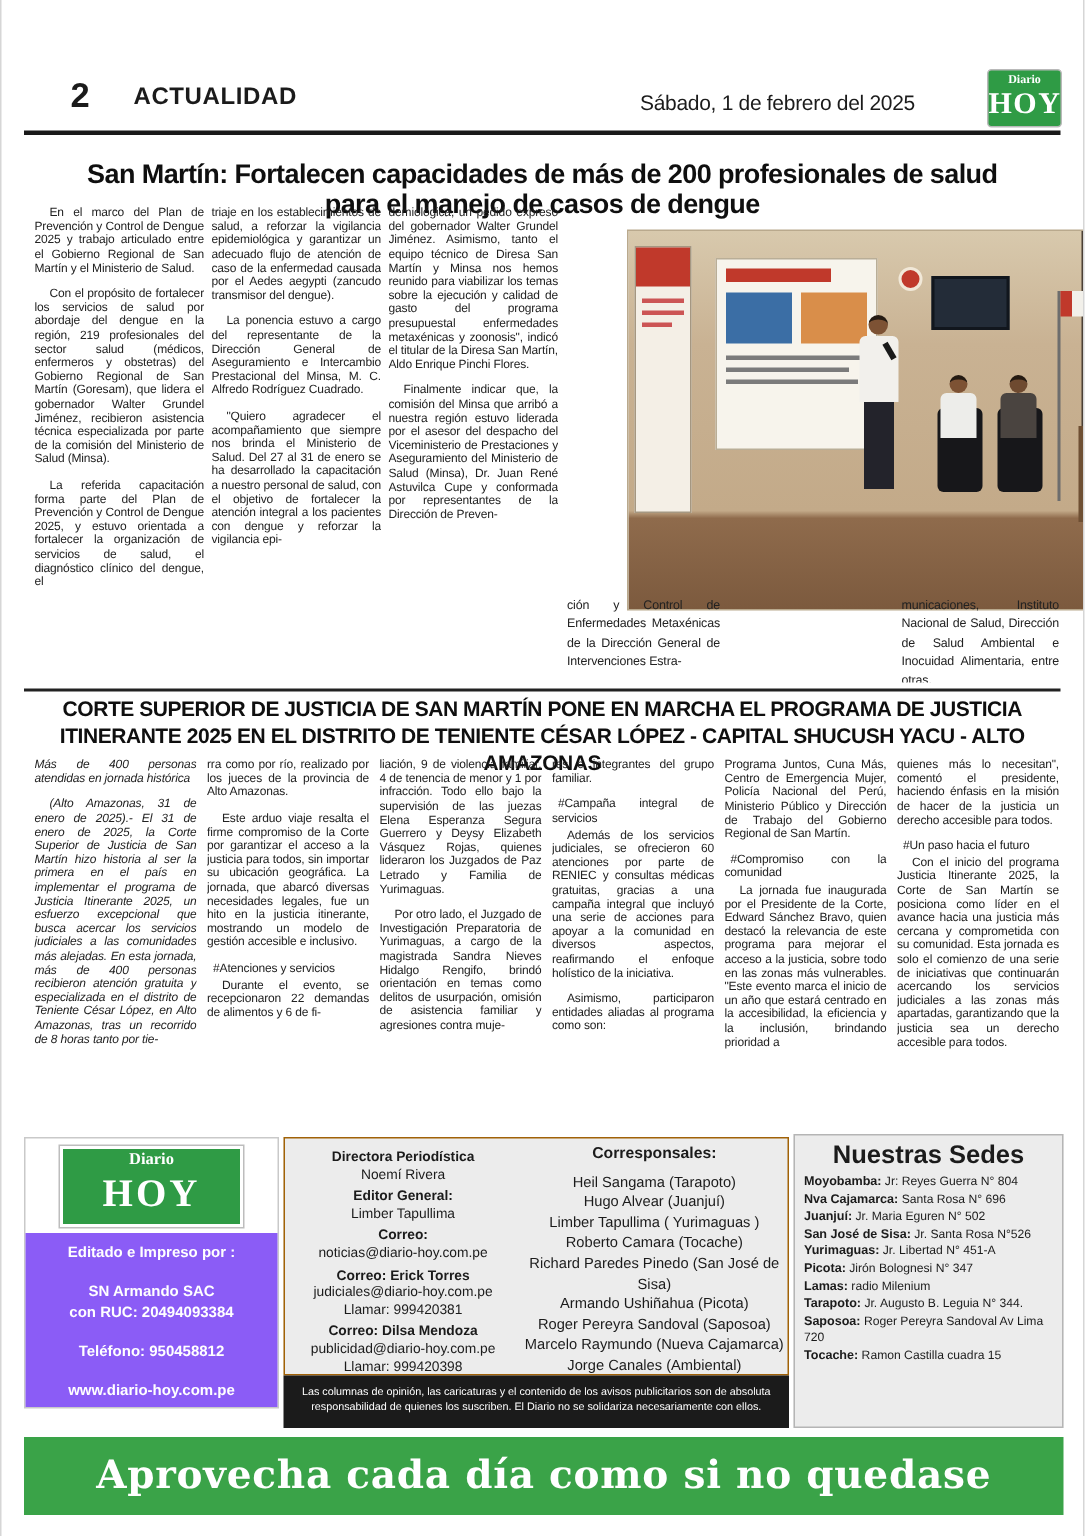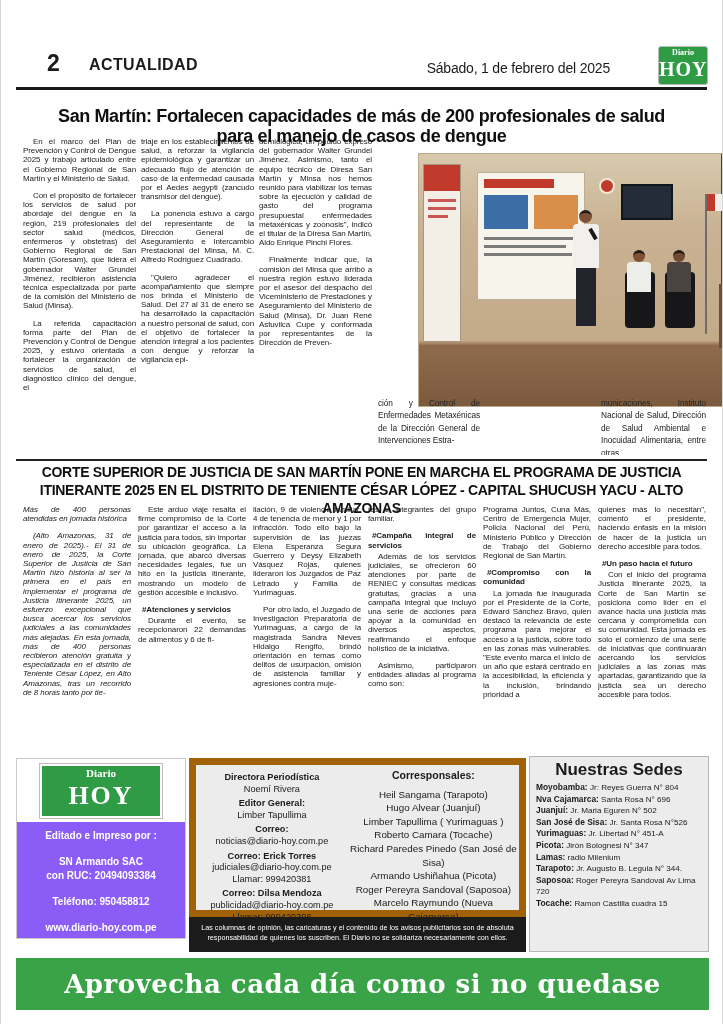--- a/index.html
+++ b/index.html
@@ -185,6 +185,7 @@
     <p>(Alto Amazonas, 31 de enero de 2025).- El 31 de enero de 2025, la Corte Superior de Justicia de San Martín hizo historia al ser la primera en el país en implementar el programa de Justicia Itinerante 2025, un esfuerzo excepcional que busca acercar los servicios judiciales a las comunidades más alejadas. En esta jornada, más de 400 personas recibieron atención gratuita y especializada en el distrito de Teniente César López, en Alto Amazonas, tras un recorrido de 8 horas tanto por tie-</p>
   </div>
   <div class="bodycol c-a2-2">
+    <p class="cont">rra como por río, realizado por los jueces de la provincia de Alto Amazonas.</p>
     <p>Este arduo viaje resalta el firme compromiso de la Corte por garantizar el acceso a la justicia para todos, sin importar su ubicación geográfica. La jornada, que abarcó diversas necesidades legales, fue un hito en la justicia itinerante, mostrando un modelo de gestión accesible e inclusivo.</p>
     <p class="subhead">#Atenciones y servicios</p>
     <p>Durante el evento, se recepcionaron 22 demandas de alimentos y 6 de fi-</p>

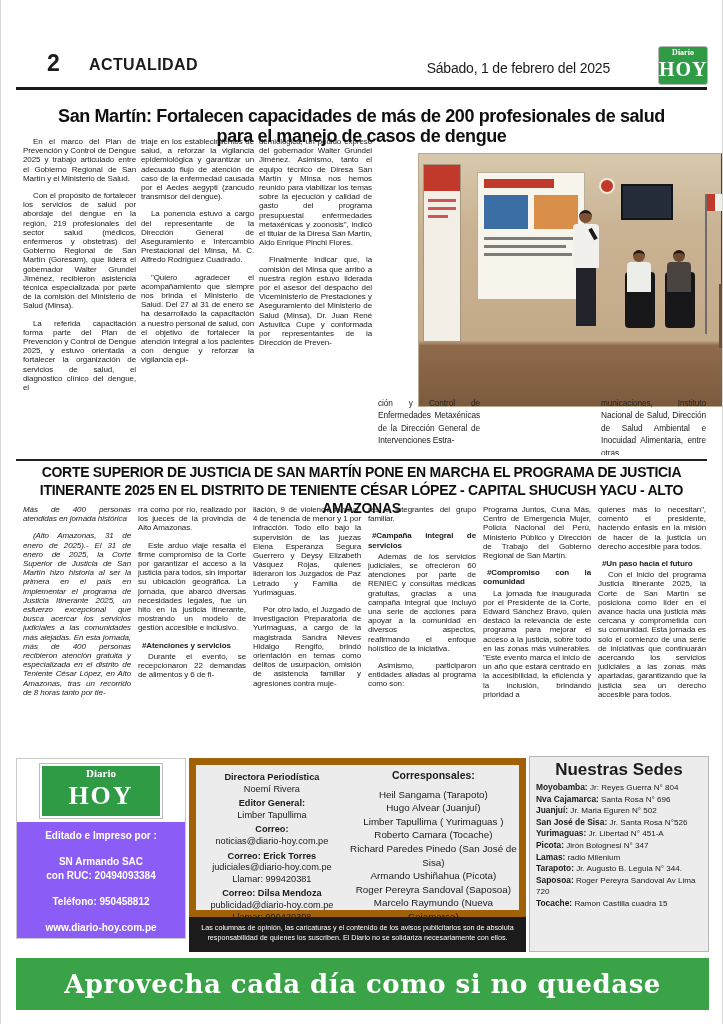--- a/index.html
+++ b/index.html
@@ -33,7 +33,7 @@
     text-align:justify; letter-spacing:-.1px; color:#222; }
   .bodycol p { margin:0 0 8px 0; text-indent:10px; }
   .bodycol p.cont { text-indent:0; }
-  .bodycol p.subhead { font-weight:bold; text-indent:4px; margin-bottom:2px; }
+  .bodycol p.subhead { font-weight:normal; text-indent:4px; margin-bottom:2px; }
   .c-a1-1 { left:22px;  top:137px; width:113px; height:322px; }
   .c-a1-2 { left:140px; top:137px; width:113px; height:322px; }
   .c-a1-3 { left:258px; top:137px; width:113px; height:322px; }

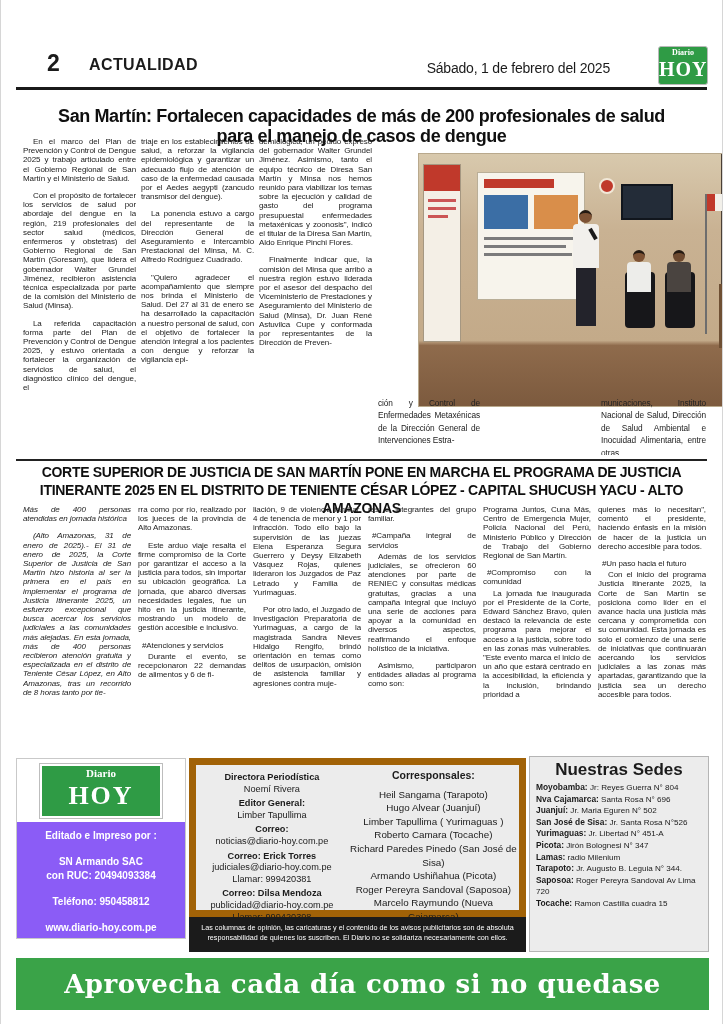--- a/index.html
+++ b/index.html
@@ -91,7 +91,7 @@
   .pub-gray div { margin-bottom:2px; }
   .pub-gray .gap { height:10px; }
   .box2 { position:absolute; left:188px; top:758px; width:337px; height:159px;
-    background:#ececec; border:7px solid #a16207; display:flex; }
+    background:#ececec; border:1px solid #a16207; display:flex; }
   .staff { width:47%; text-align:center; font-size:9.2px; line-height:11.6px; padding-top:4px; }
   .staff .lbl { font-weight:bold; margin-top:3px; }
   .corr { width:53%; text-align:center; font-size:9.8px; line-height:13.6px; padding-top:4px; }

